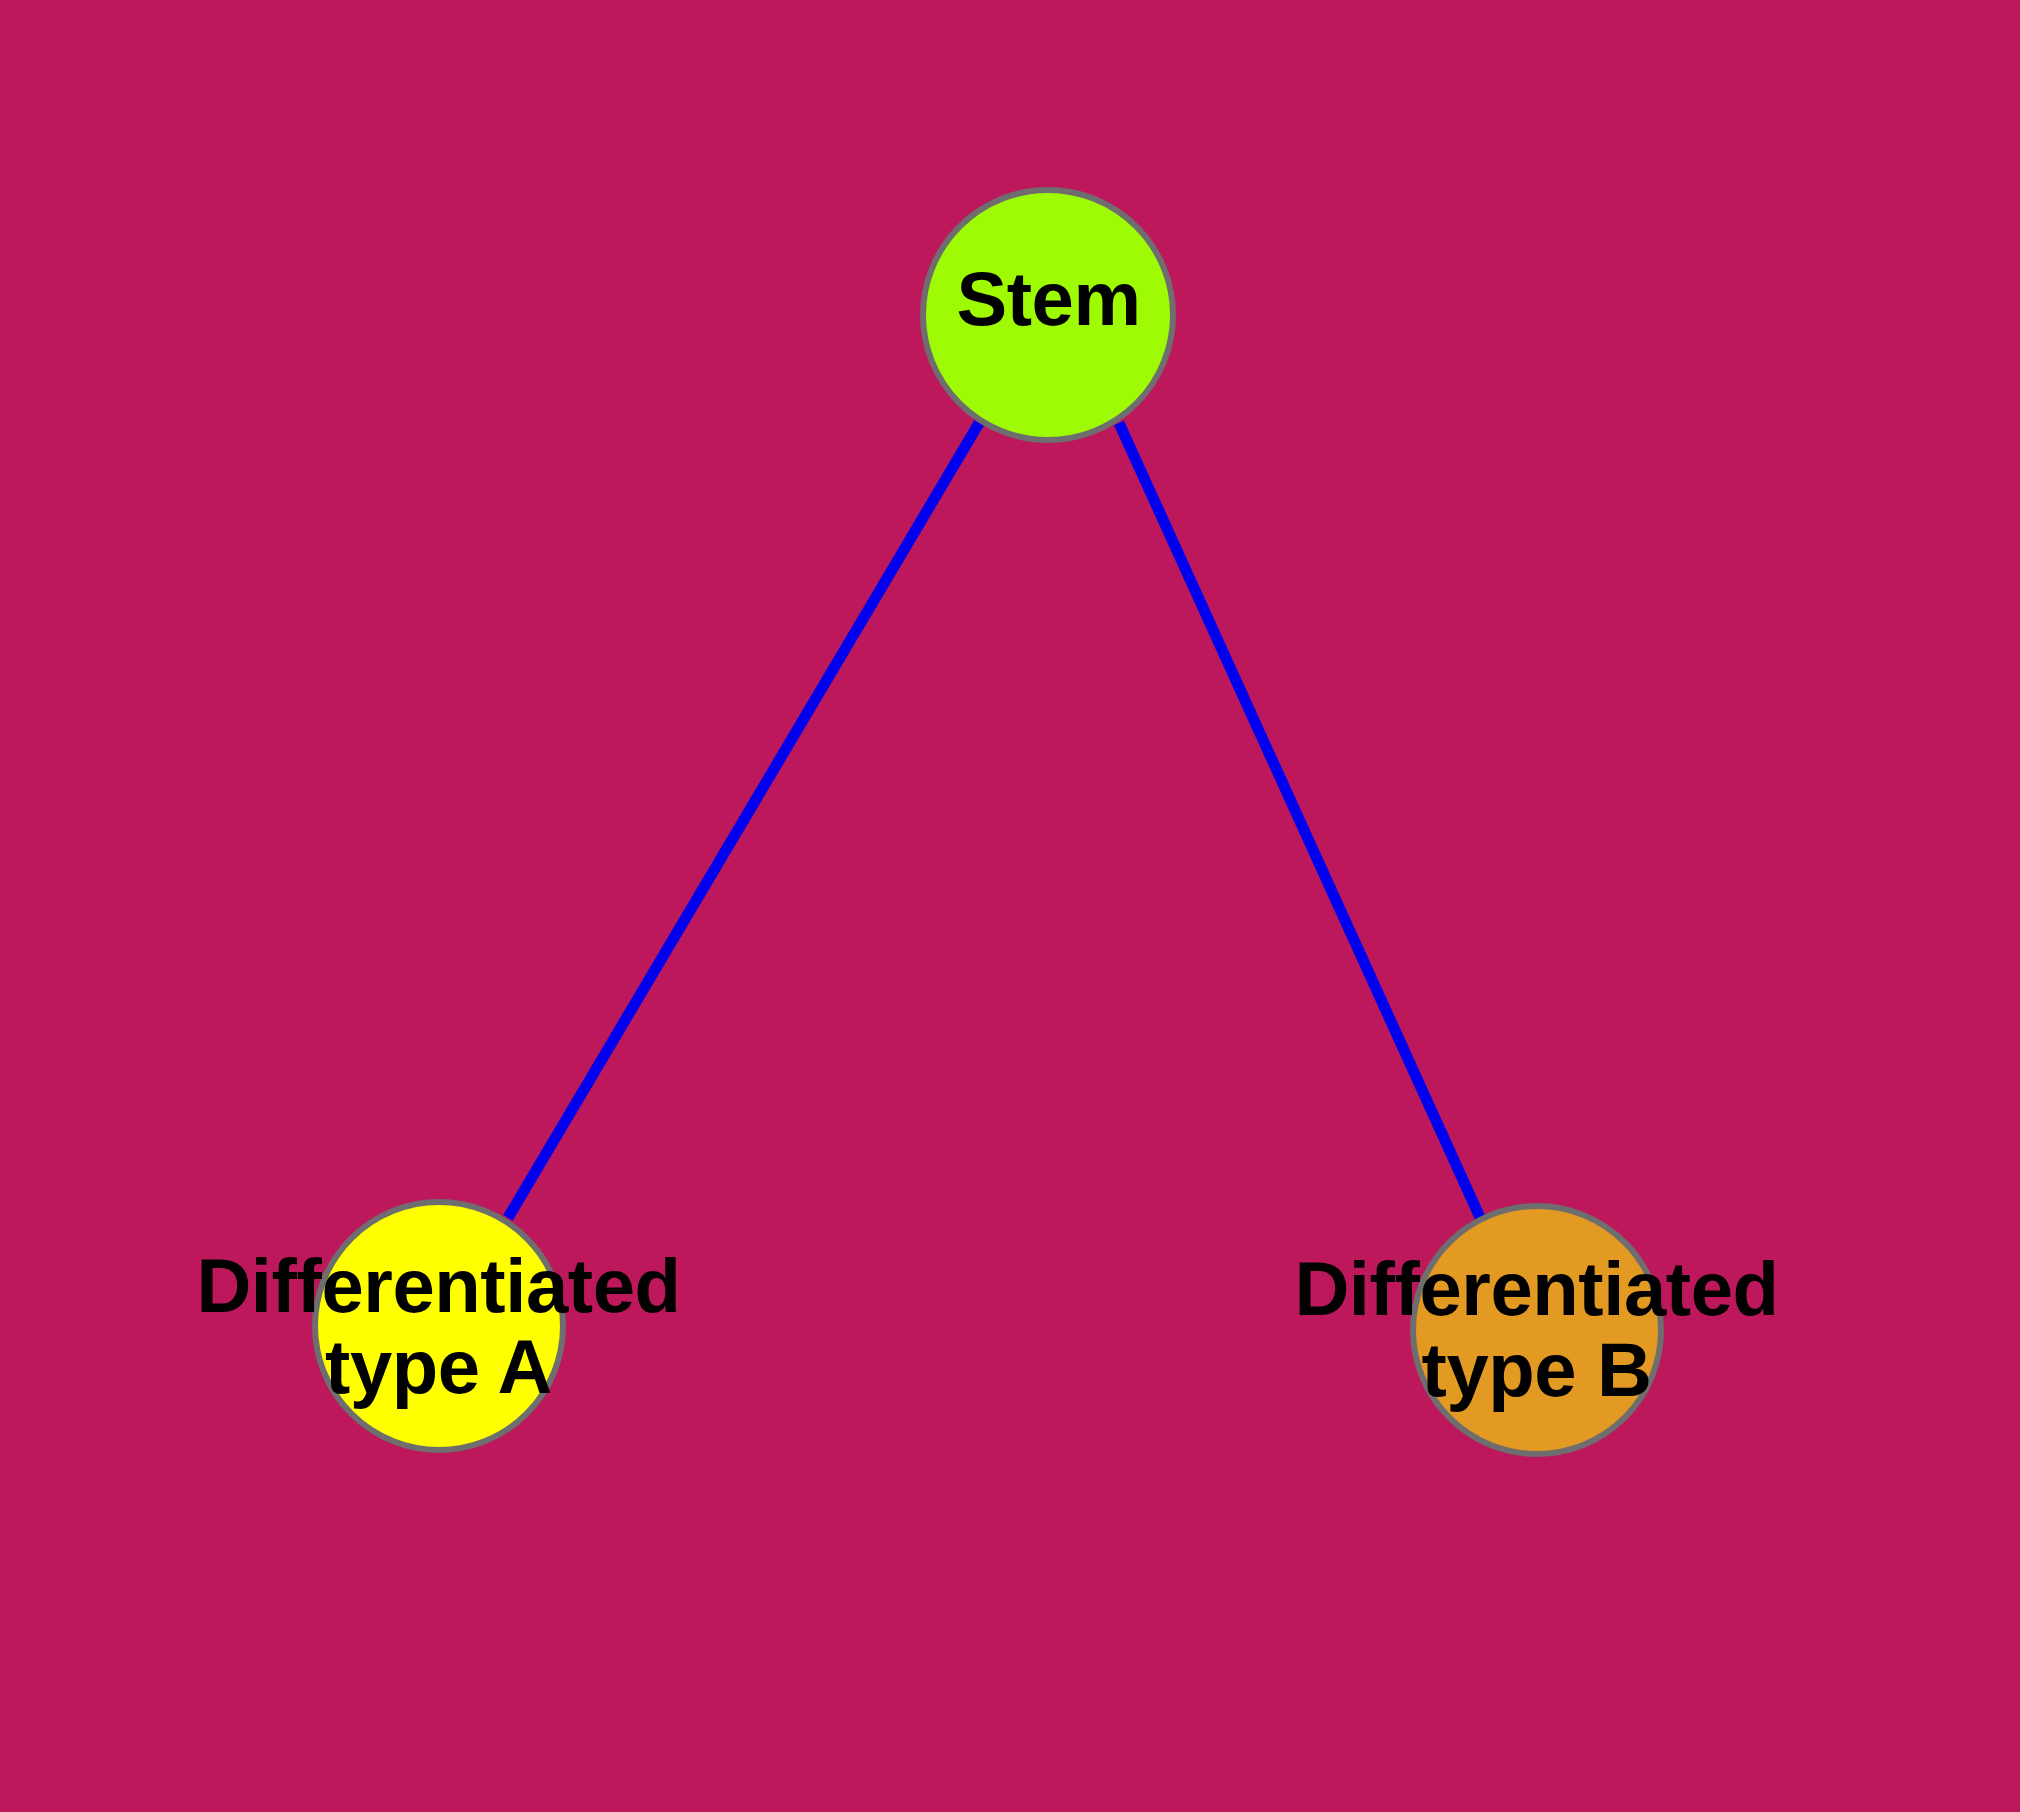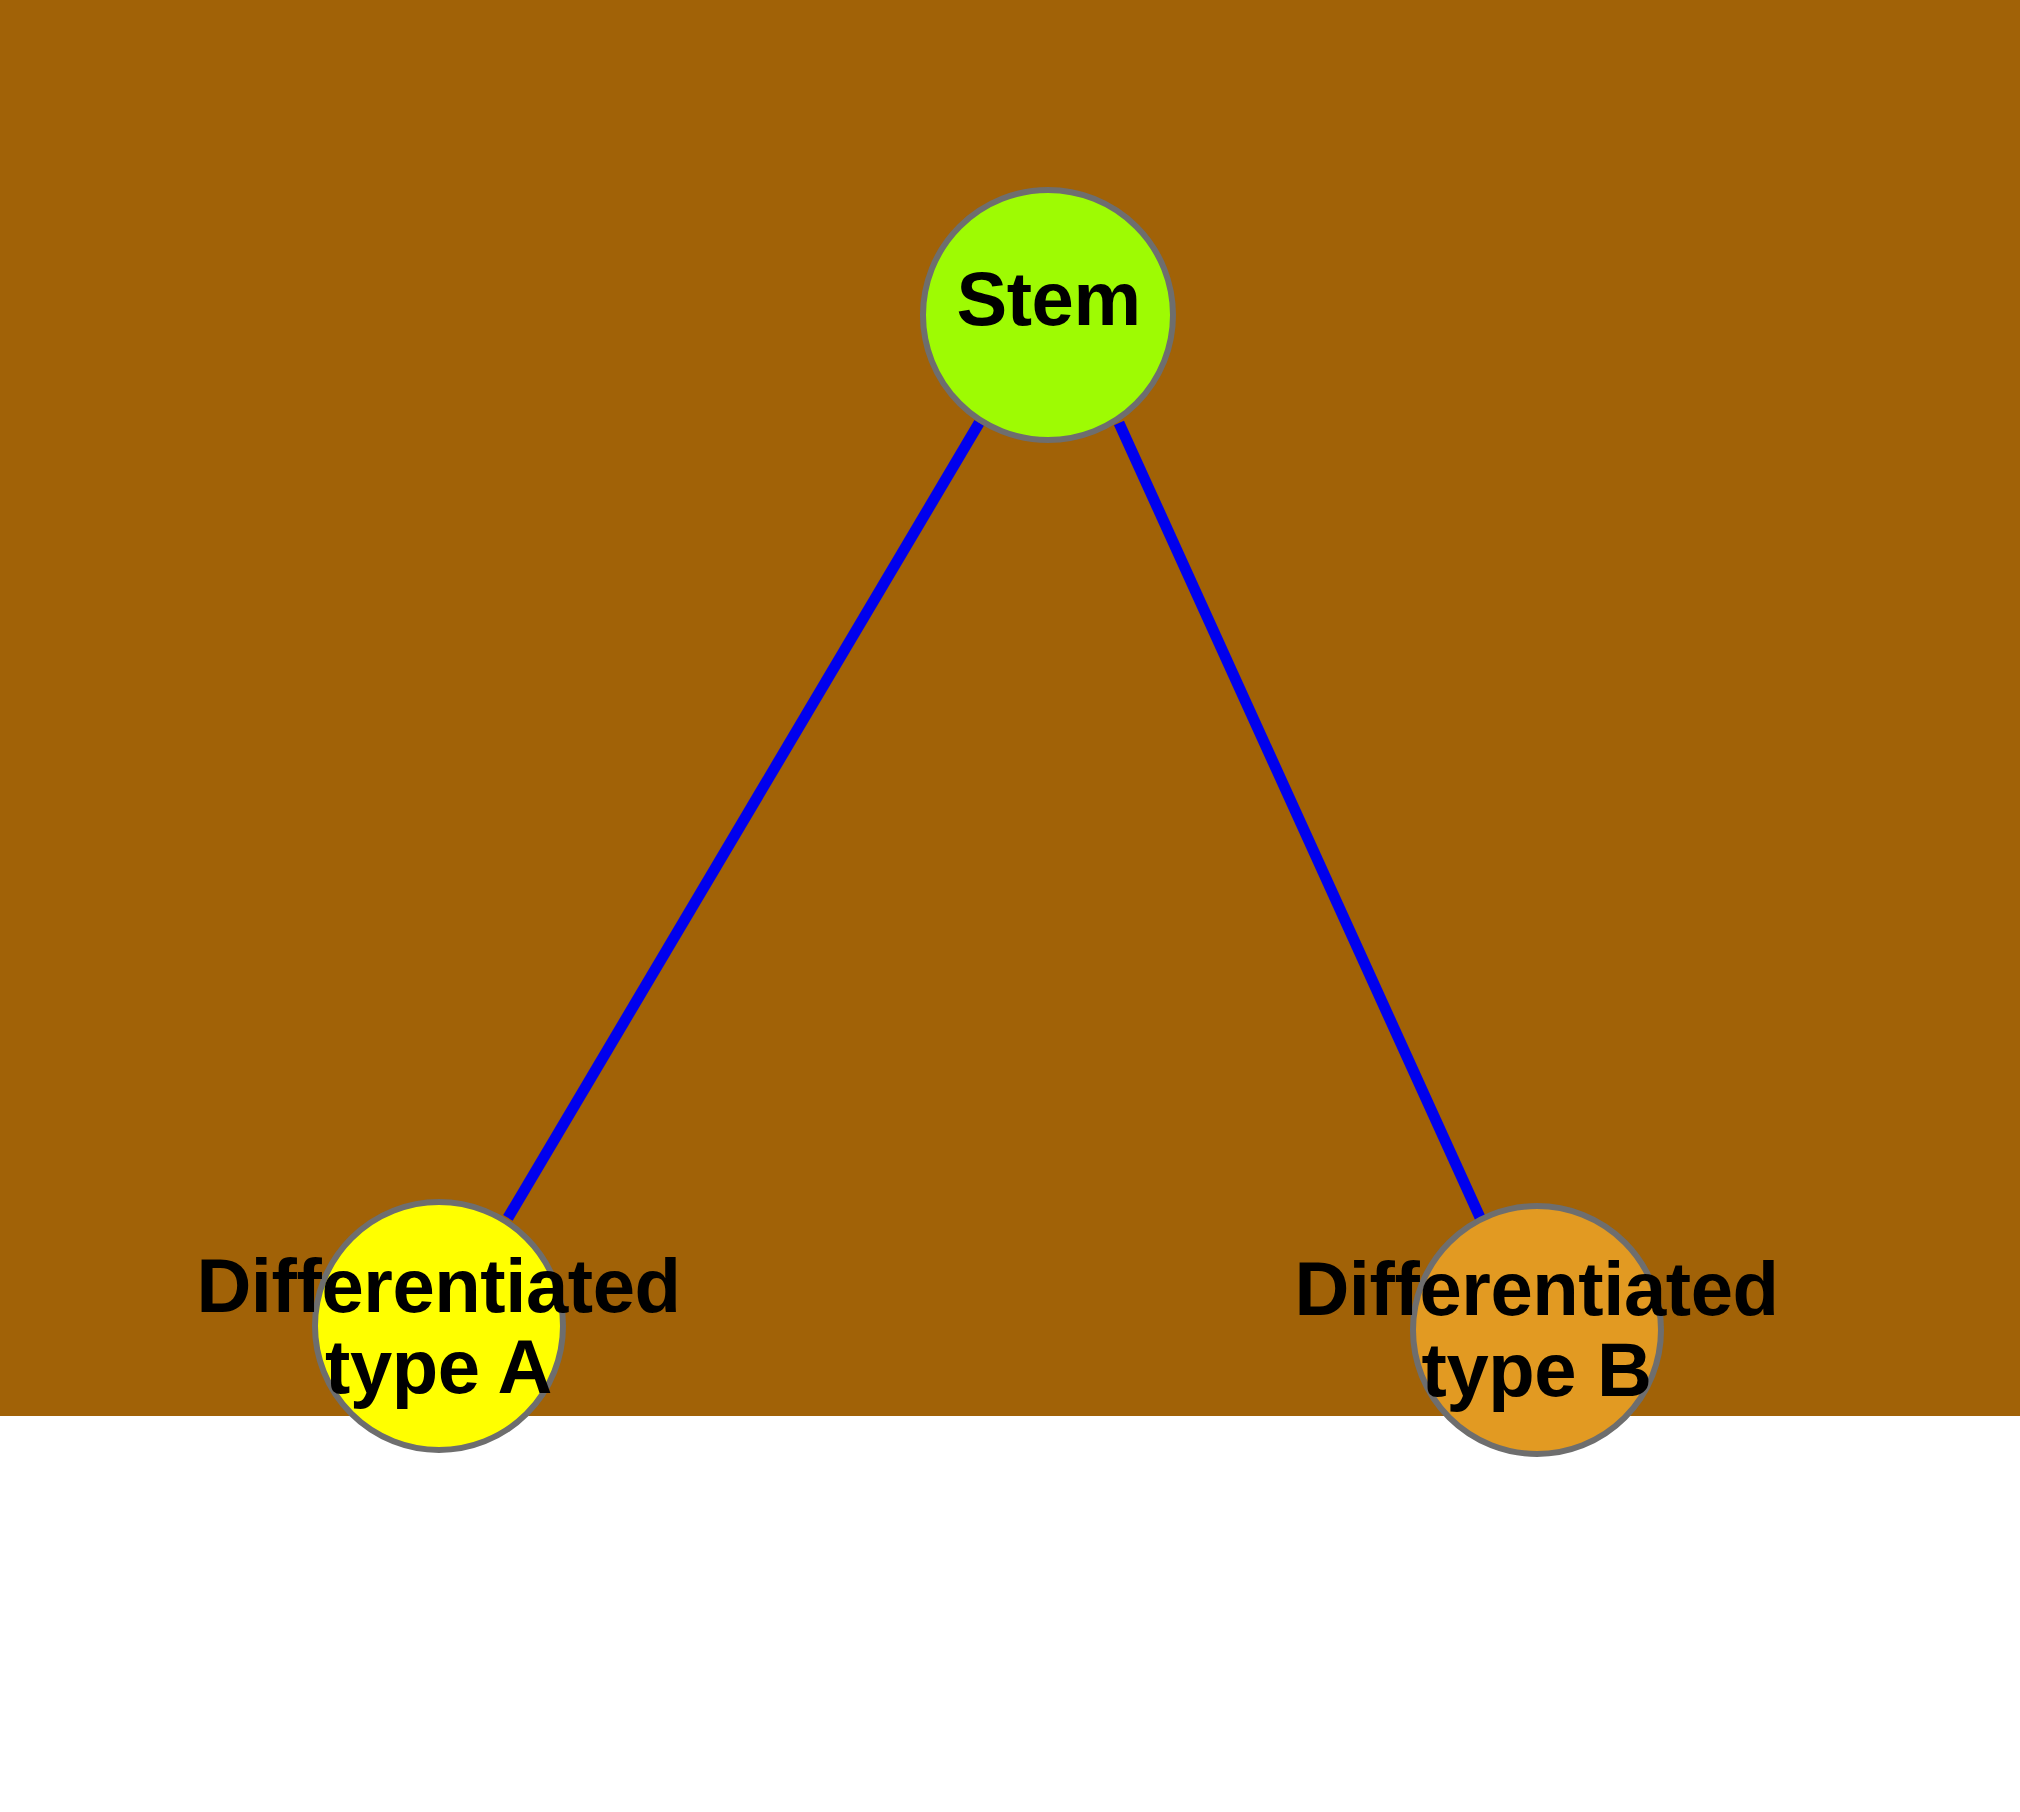--- a/index.html
+++ b/index.html
@@ -16,8 +16,8 @@
   #graph-canvas {
     position: relative;
     width: 2021px;
-    height: 1416px;
-    background: #a16207;
+    height: 1812px;
+    background: #be185d;
   }
   #edge-layer {
     position: absolute;

